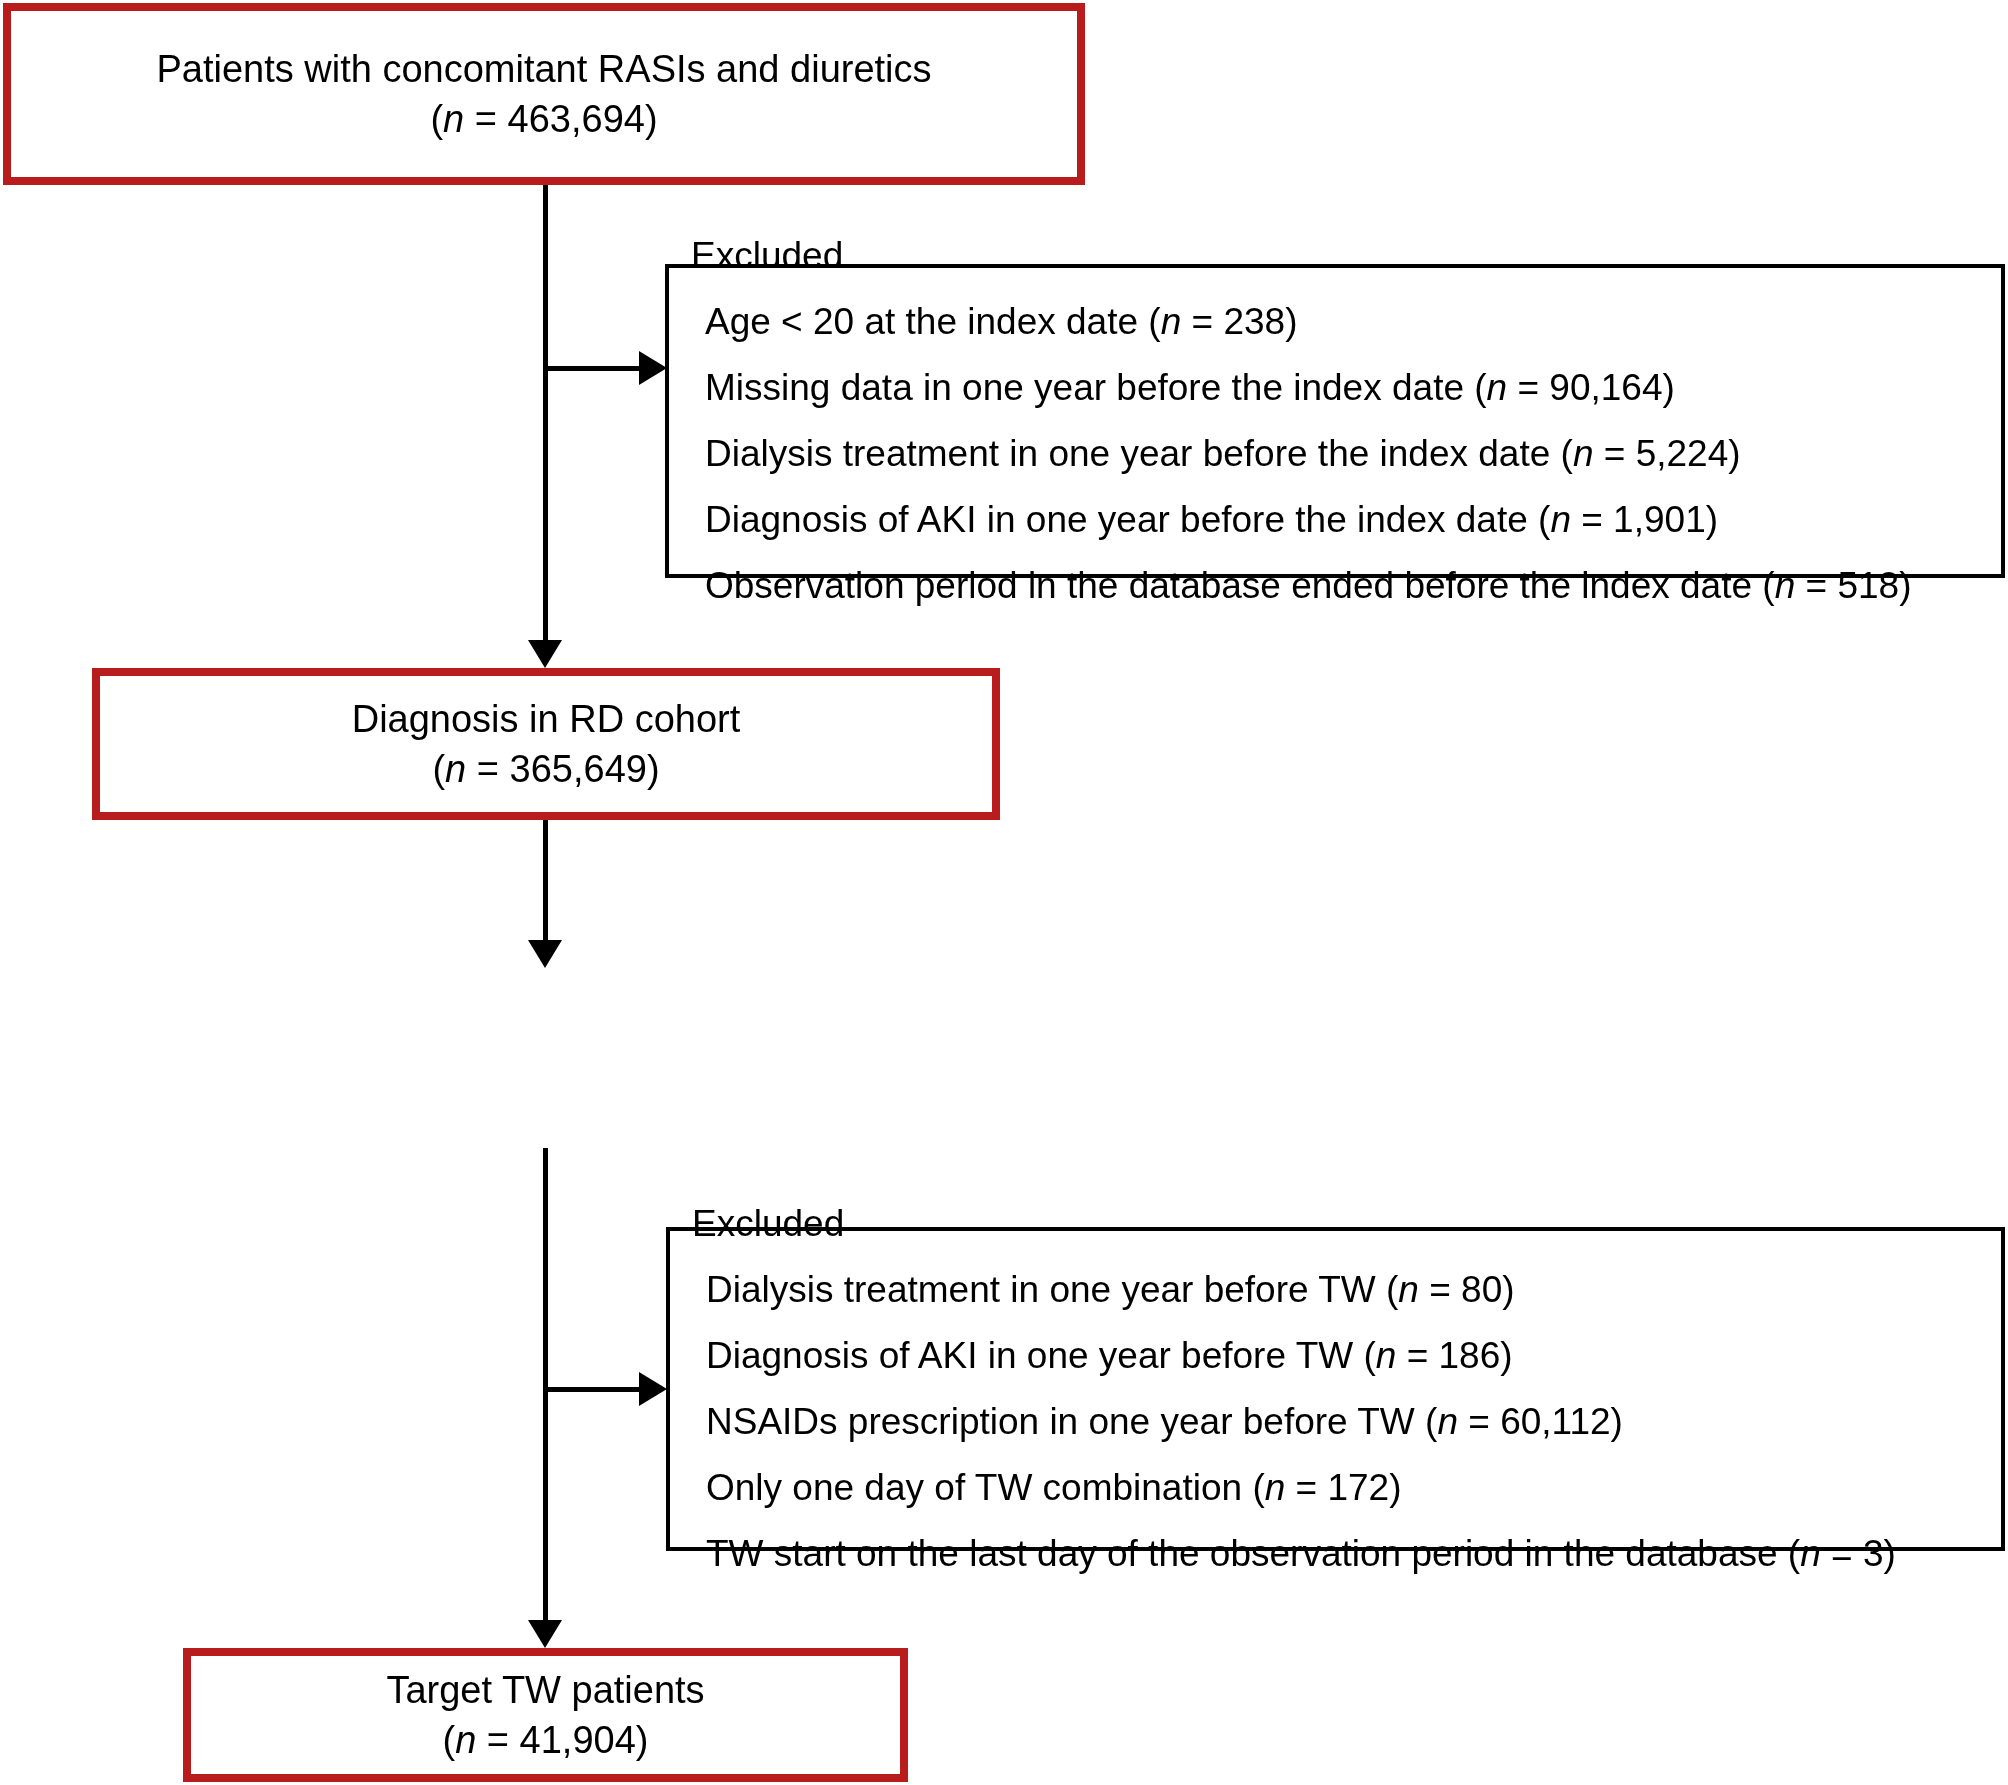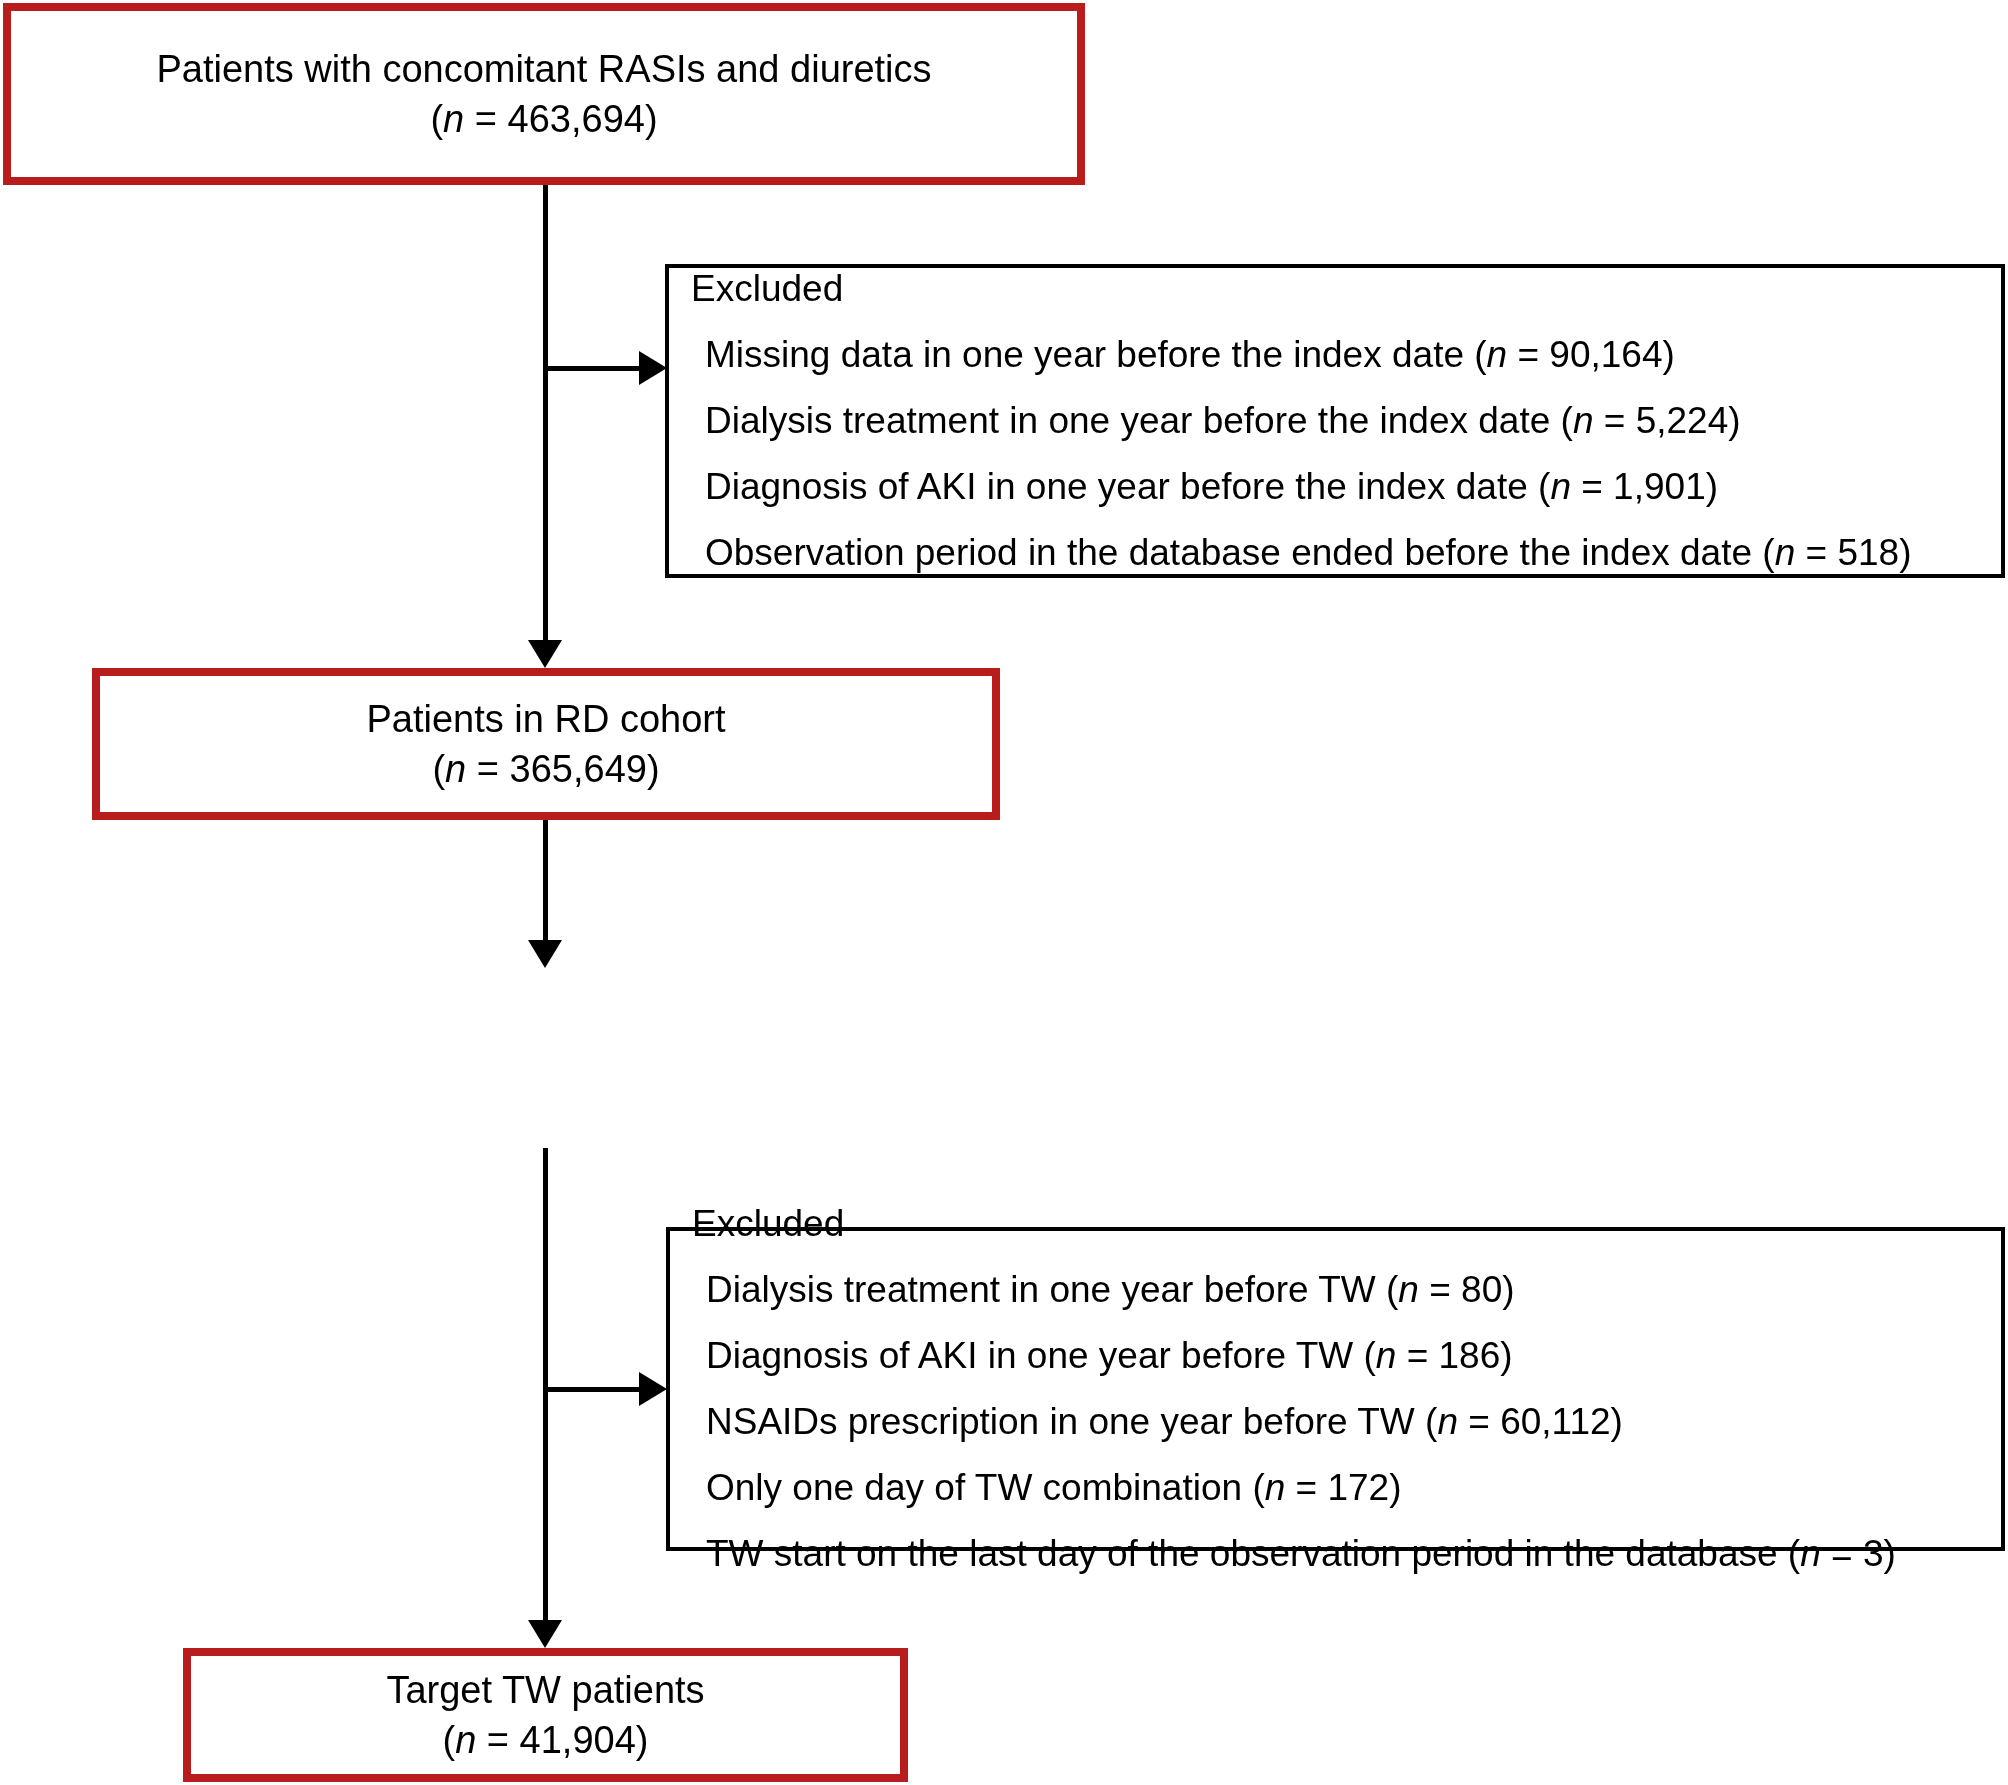--- a/index.html
+++ b/index.html
@@ -109,6 +109,10 @@
   <div class="excl" style="left:665px; top:264px; width:1340px; height:314px;">
     <div class="head">Excluded</div>
     <div class="item">
+      <span>Age &lt; 20 at the index date</span>
+      <span>(<span class="ital">n</span> = 238)</span>
+    </div>
+    <div class="item">
       <span>Missing data in one year before the index date</span>
       <span>(<span class="ital">n</span> = 90,164)</span>
     </div>

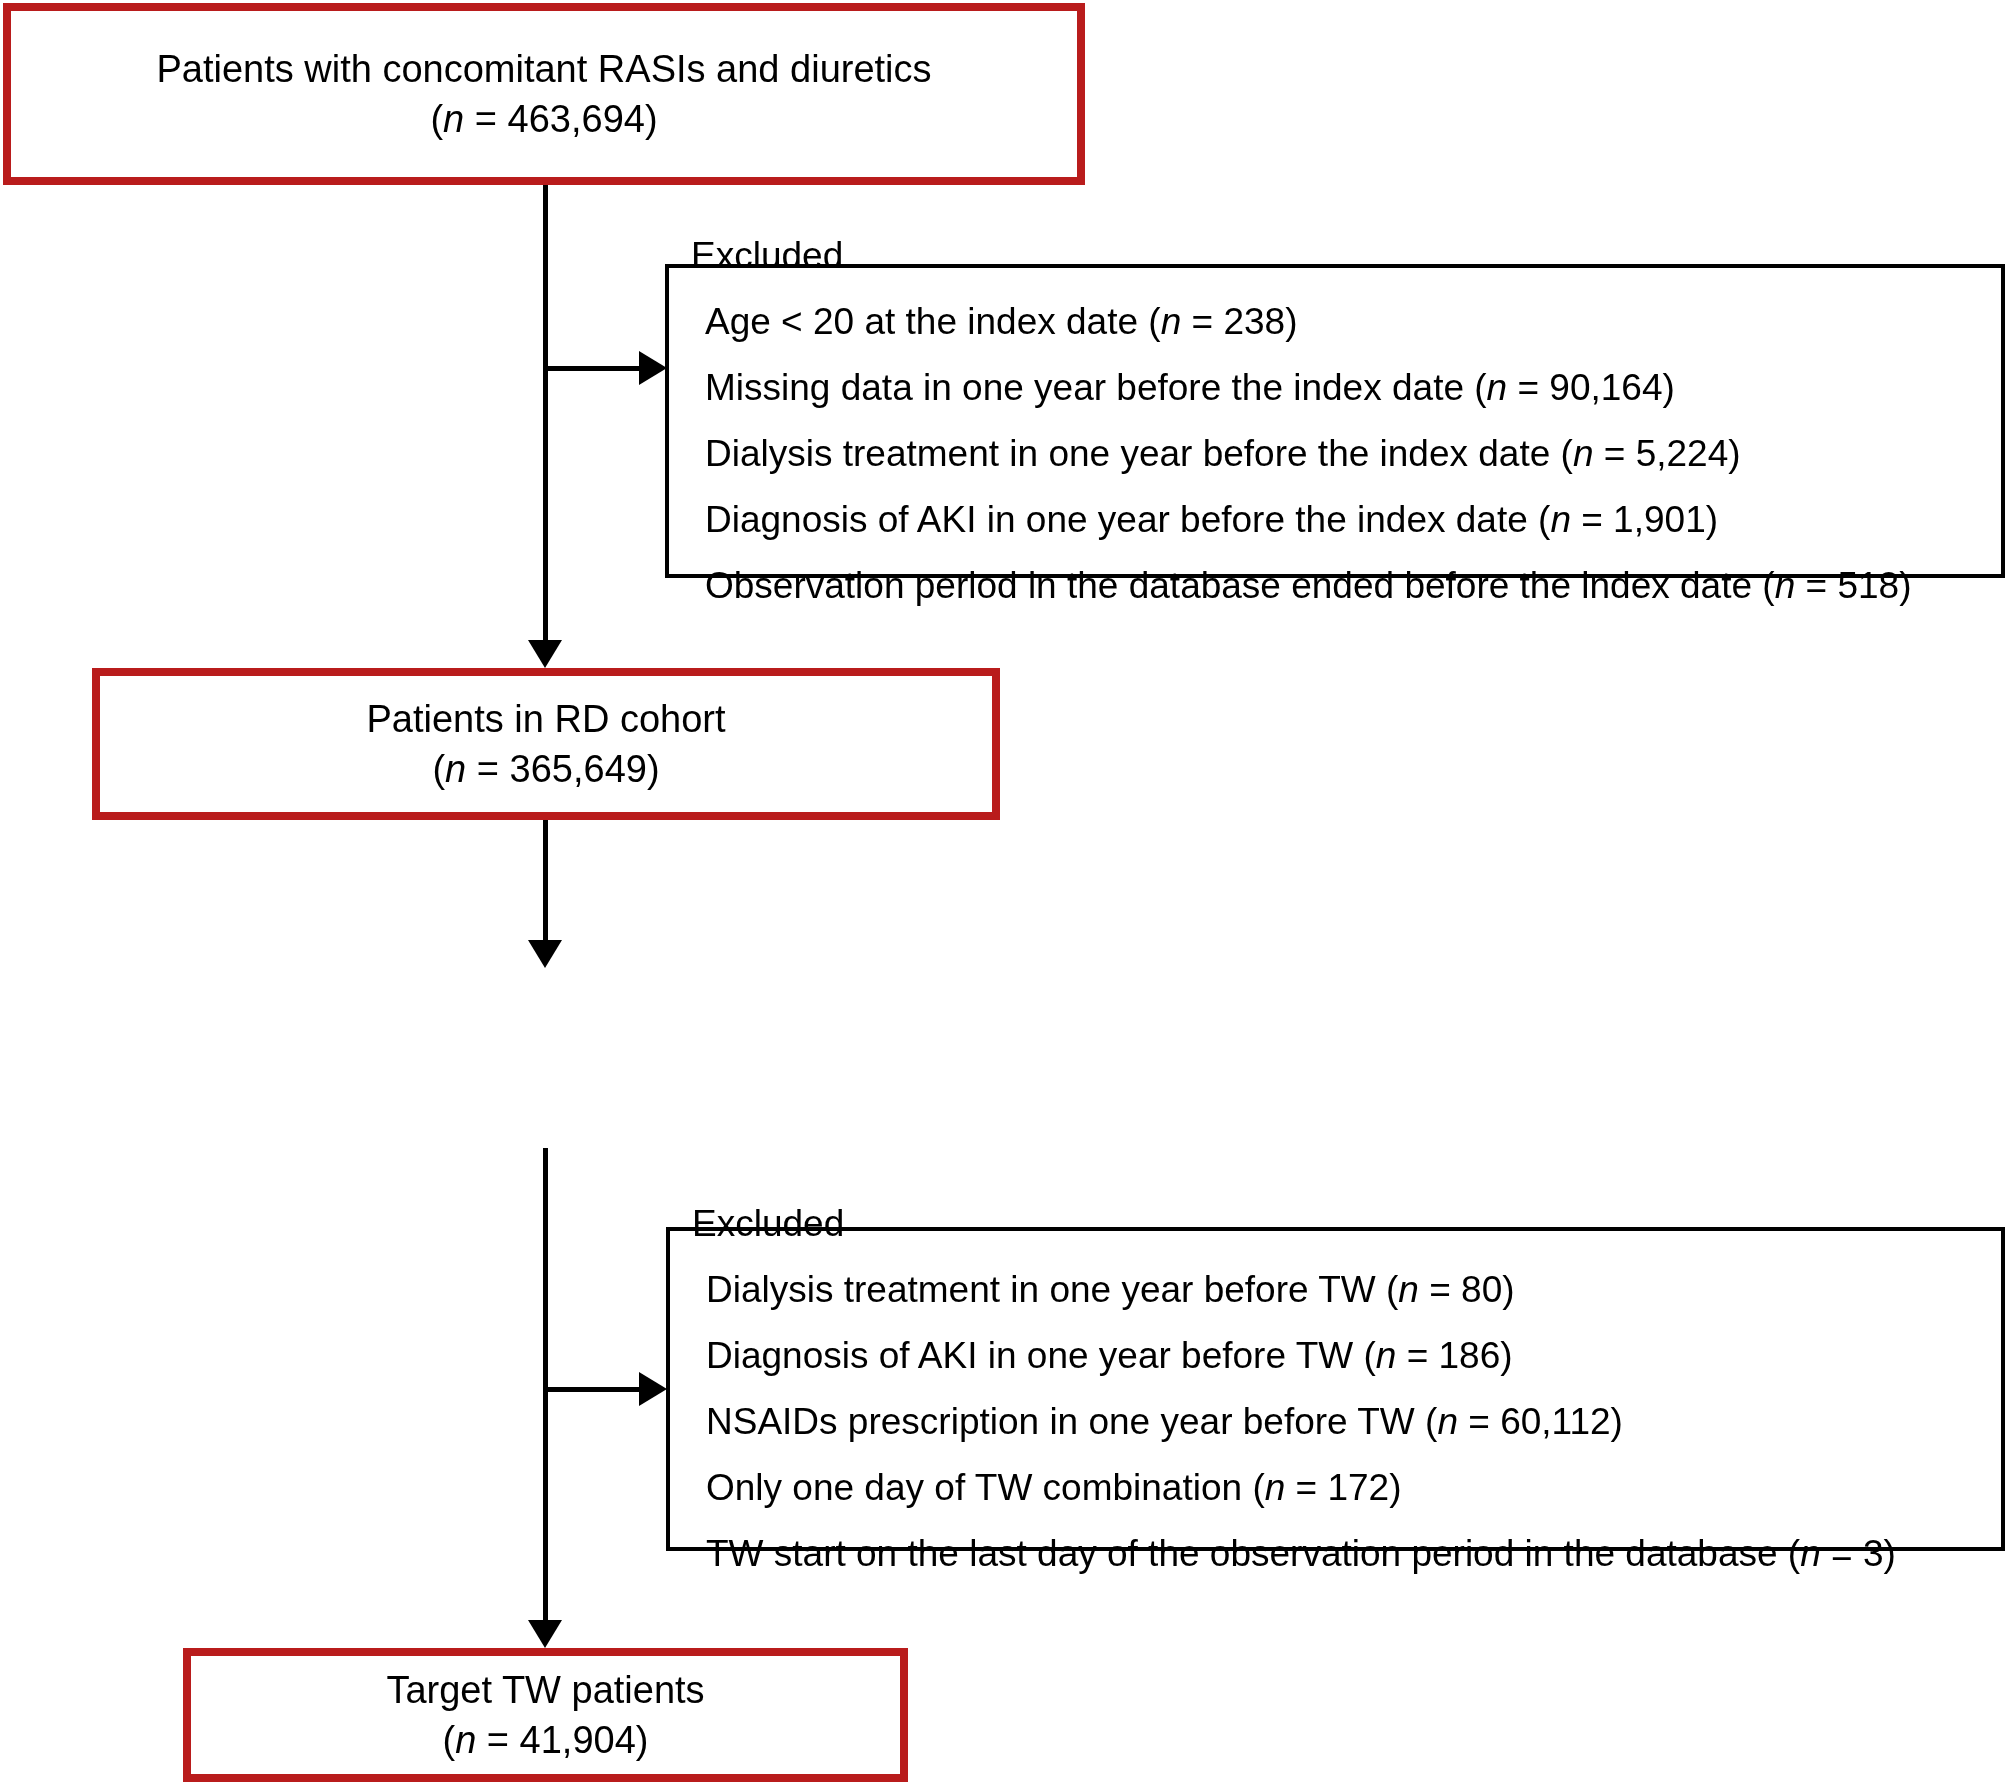--- a/index.html
+++ b/index.html
@@ -131,7 +131,7 @@
   </div>
 
   <div class="node" style="left:92px; top:668px; width:908px; height:152px;">
-    <span class="line">Patients in RD cohort</span>
+    <span class="line">Diagnosis in RD cohort</span>
     <span class="line">(<span class="ital">n</span> = 365,649)</span>
   </div>
 

